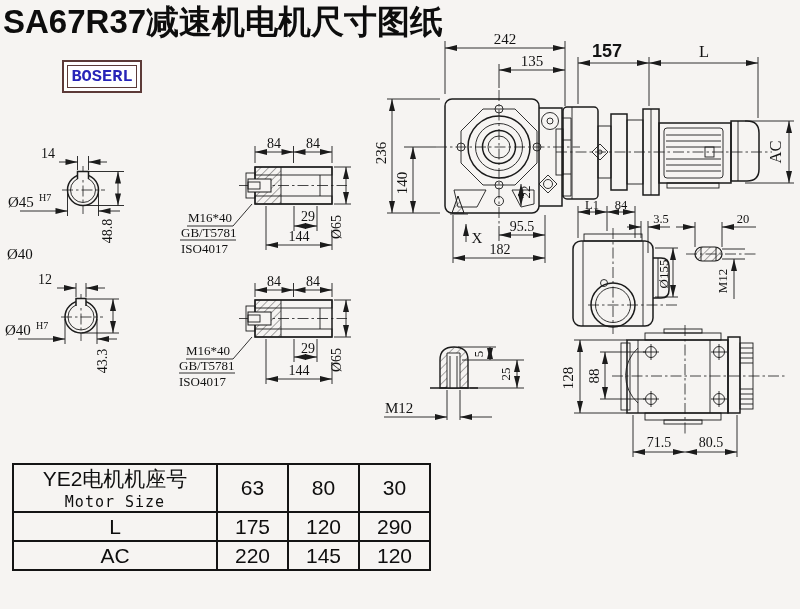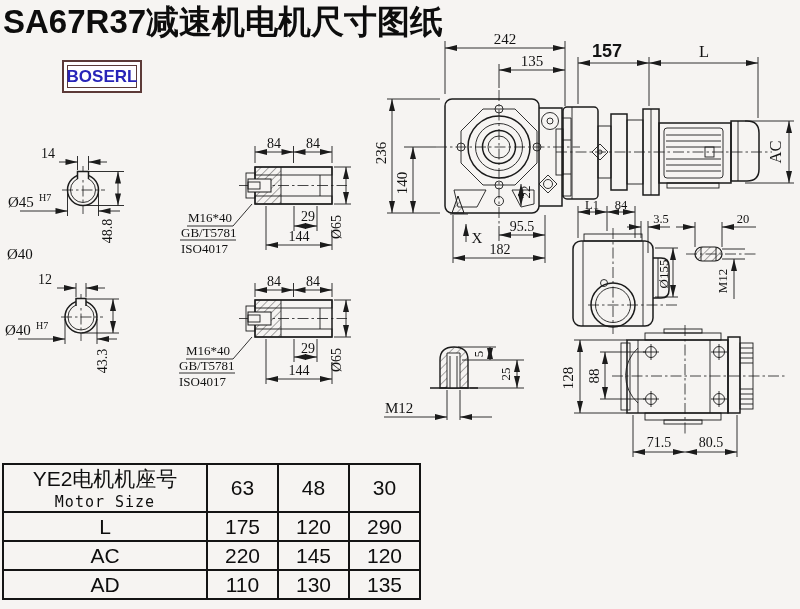--- a/index.html
+++ b/index.html
@@ -10,7 +10,7 @@
   .logo{position:absolute;left:62px;top:60px;width:76px;height:29px;border:2px solid #5c3a38;
         box-shadow:inset 0 0 0 3px #ffffff,inset 0 0 0 4px #5c3a38;background:#fff;
         display:flex;align-items:center;justify-content:center;}
-  .logo span{font-family:Liberation Sans, sans-serif;font-weight:700;font-size:17px;color:#2824b8;text-align:center;}
+  .logo span{font-family:Liberation Mono, monospace;font-weight:700;font-size:17px;color:#2824b8;text-align:center;}
   svg{position:absolute;left:0;top:0;}
   svg text{font-family:"Liberation Serif",serif;fill:#131313;}
   .s10{font-size:10px}.s12{font-size:12.5px}.s13{font-size:13px}.s14{font-size:14px}

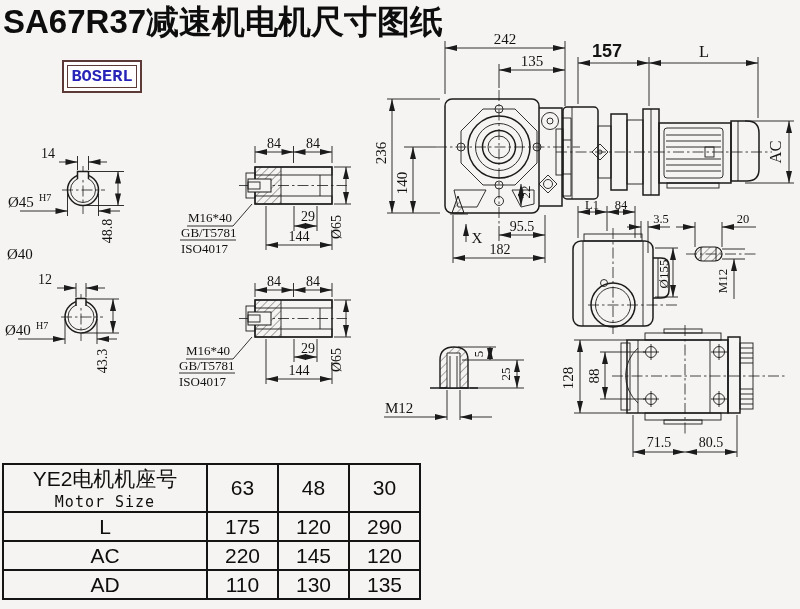--- a/index.html
+++ b/index.html
@@ -20,7 +20,7 @@
   .tn{stroke:#1b1b1b;stroke-width:0.9;fill:none}
   .dm{stroke:#1b1b1b;stroke-width:0.9;fill:none}
   .cl{stroke:#1b1b1b;stroke-width:0.8;fill:none;stroke-dasharray:11 3 2.5 3}
-  .spec{position:absolute;left:2px;top:463px;border-collapse:collapse;table-layout:fixed;}
+  .spec{position:absolute;left:12px;top:463px;border-collapse:collapse;table-layout:fixed;}
   .spec td{border:2px solid #141414;text-align:center;vertical-align:middle;
            font-size:21px;color:#0e0e0e;padding:0;height:27px;background:#f6f4f2;}
   .spec td.hd{width:202px;}

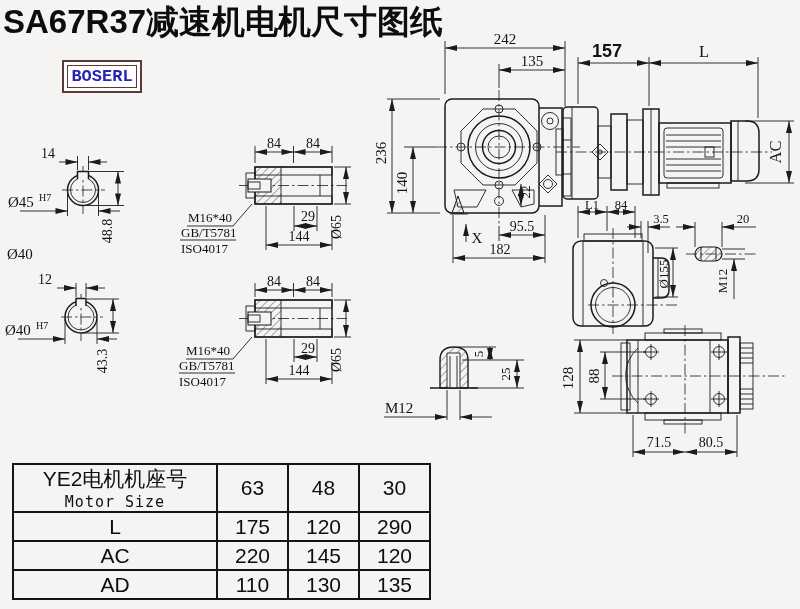--- a/index.html
+++ b/index.html
@@ -374,7 +374,7 @@
         <div class="en">Motor Size</div>
       </td>
       <td class="c">63</td>
-      <td class="c">48</td>
+      <td class="c">80</td>
       <td class="c">30</td>
     </tr>
     <tr>

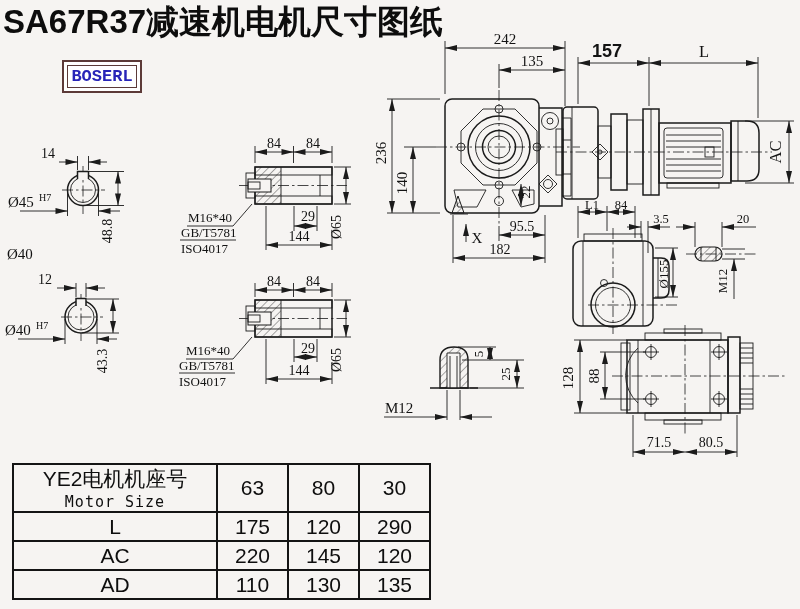--- a/index.html
+++ b/index.html
@@ -389,12 +389,6 @@
       <td>145</td>
       <td>120</td>
     </tr>
-    <tr>
-      <td>AD</td>
-      <td>110</td>
-      <td>130</td>
-      <td>135</td>
-    </tr>
   </tbody>
     </table>
 

